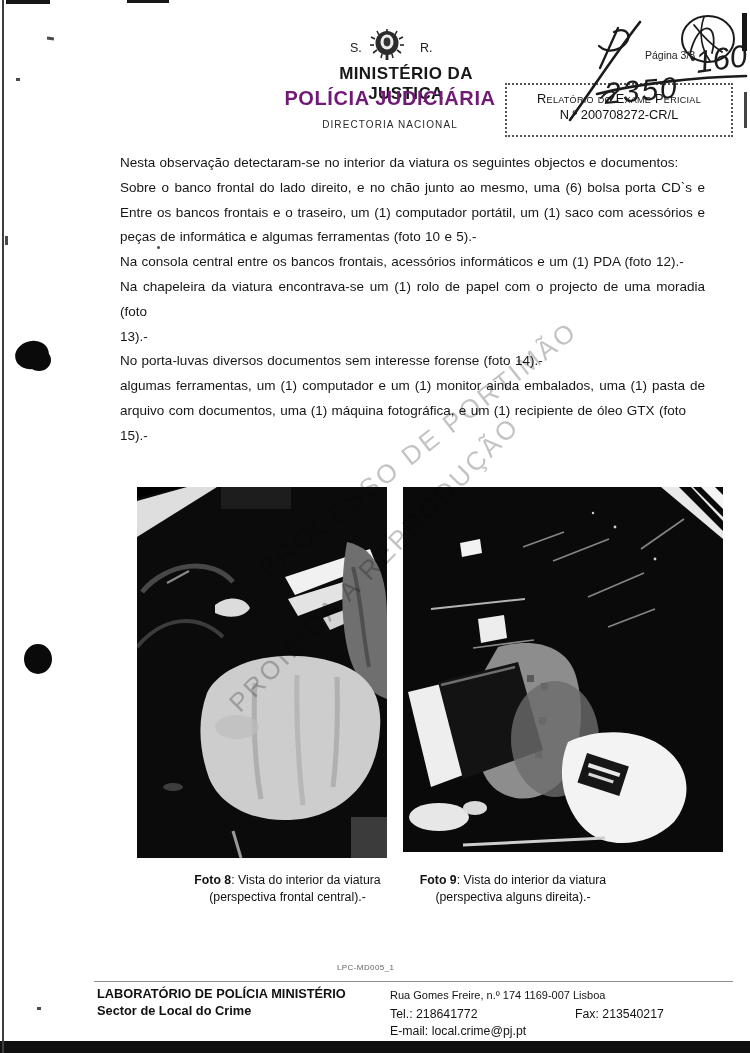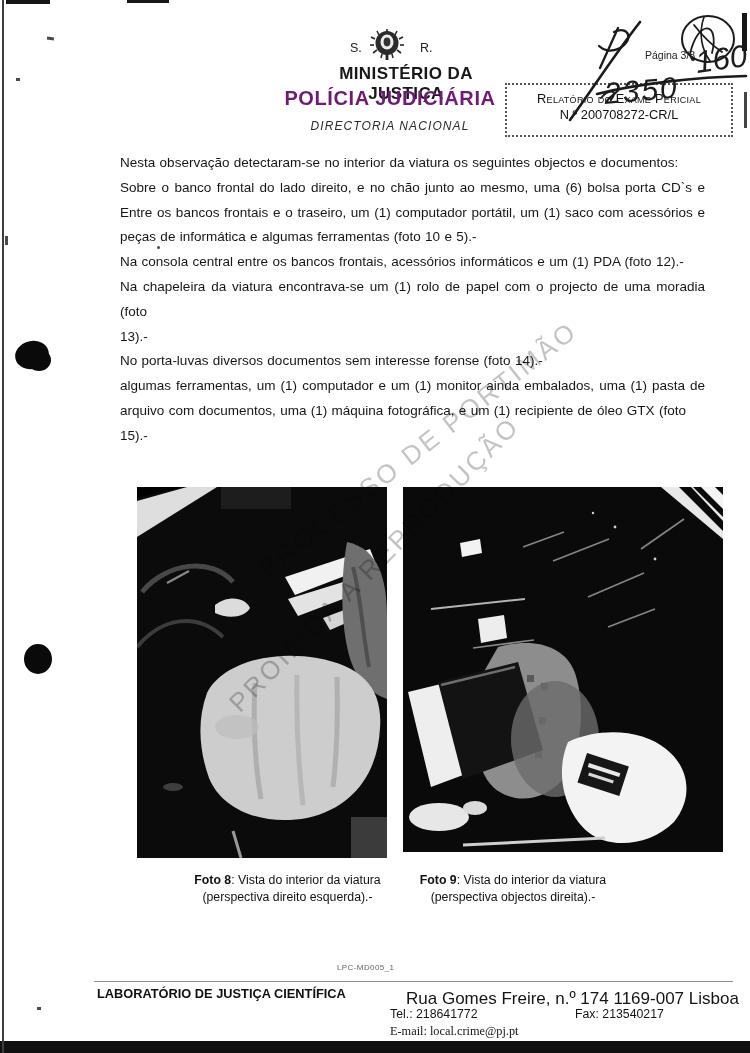--- a/index.html
+++ b/index.html
@@ -11,7 +11,7 @@
   .sr{font-size:12.5px;color:#222;}
   .ministry{left:306px;top:64px;width:200px;text-align:center;font-size:17px;font-weight:bold;letter-spacing:.4px;color:#181818;}
   .agency{left:270px;top:87px;width:240px;text-align:center;font-size:20px;font-weight:bold;letter-spacing:.6px;color:#701a75;}
-  .directorate{left:290px;top:119px;width:200px;text-align:center;font-size:12px;letter-spacing:1.1px;color:#2a2a2a;font-style:italic;}
+  .directorate{left:290px;top:119px;width:200px;text-align:center;font-size:10px;letter-spacing:1.1px;color:#2a2a2a;}
   .pagina{left:645px;top:49px;font-size:10.5px;color:#222;}
   .report-box{left:505px;top:83px;width:224px;height:44px;border:2px dotted #555;text-align:center;padding-top:6px;background:rgba(255,255,255,.6);}
   .report-box .l1{font-size:12.8px;font-variant:small-caps;letter-spacing:.3px;color:#111;}

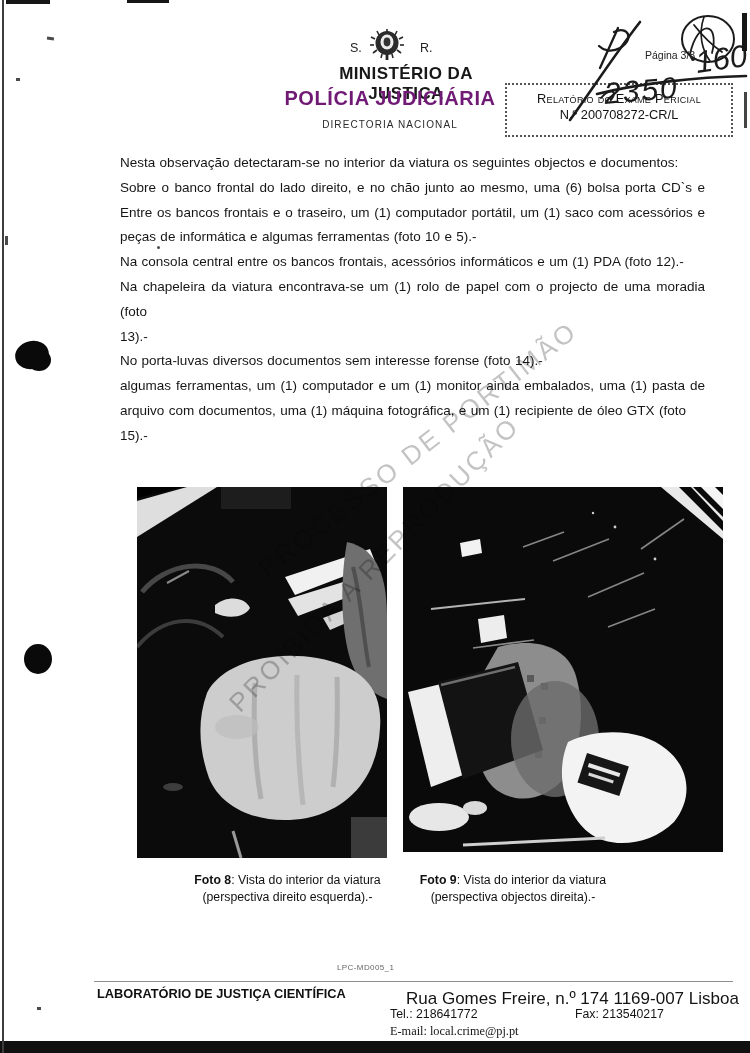--- a/index.html
+++ b/index.html
@@ -192,7 +192,7 @@
 
   <div class="abs caption" style="left:140px;top:872px;width:295px;">
     <b>Foto 8</b><span>: Vista do interior da viatura</span><br>
-    <span>(perspectiva direito esquerda).-</span>
+    <span>(perspectiva frontal central).-</span>
   </div>
   <div class="abs caption" style="left:368px;top:872px;width:290px;">
     <b>Foto 9</b><span>: Vista do interior da viatura</span><br>

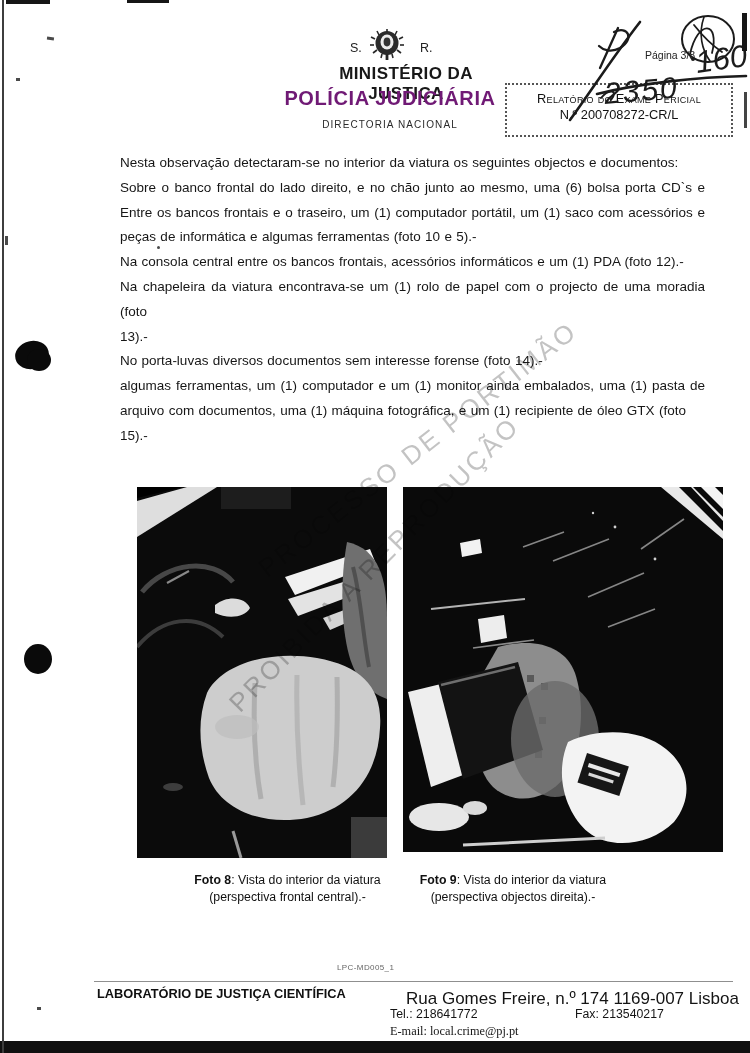--- a/index.html
+++ b/index.html
@@ -196,7 +196,7 @@
   </div>
   <div class="abs caption" style="left:368px;top:872px;width:290px;">
     <b>Foto 9</b><span>: Vista do interior da viatura</span><br>
-    <span>(perspectiva objectos direita).-</span>
+    <span>(perspectiva alguns direita).-</span>
   </div>
 
   <div class="abs formcode">LPC-MD005_1</div>

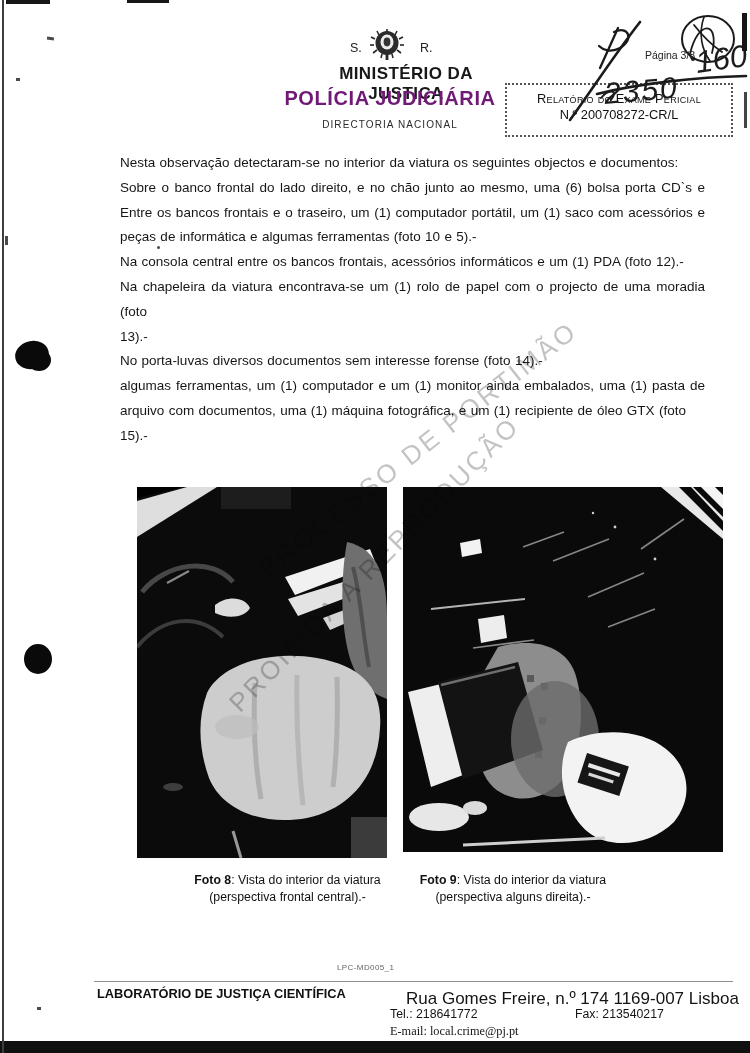--- a/index.html
+++ b/index.html
@@ -202,7 +202,7 @@
   <div class="abs formcode">LPC-MD005_1</div>
   <div class="abs footline"></div>
   <div class="abs lab">
-    <div>LABORATÓRIO DE JUSTIÇA CIENTÍFICA</div>
+    <div>LABORATÓRIO DE POLÍCIA MINISTÉRIO</div>
   </div>
   <div class="abs addr">Rua Gomes Freire, n.º 174 1169-007 Lisboa</div>
   <div class="abs tel">Tel.: 218641772</div>

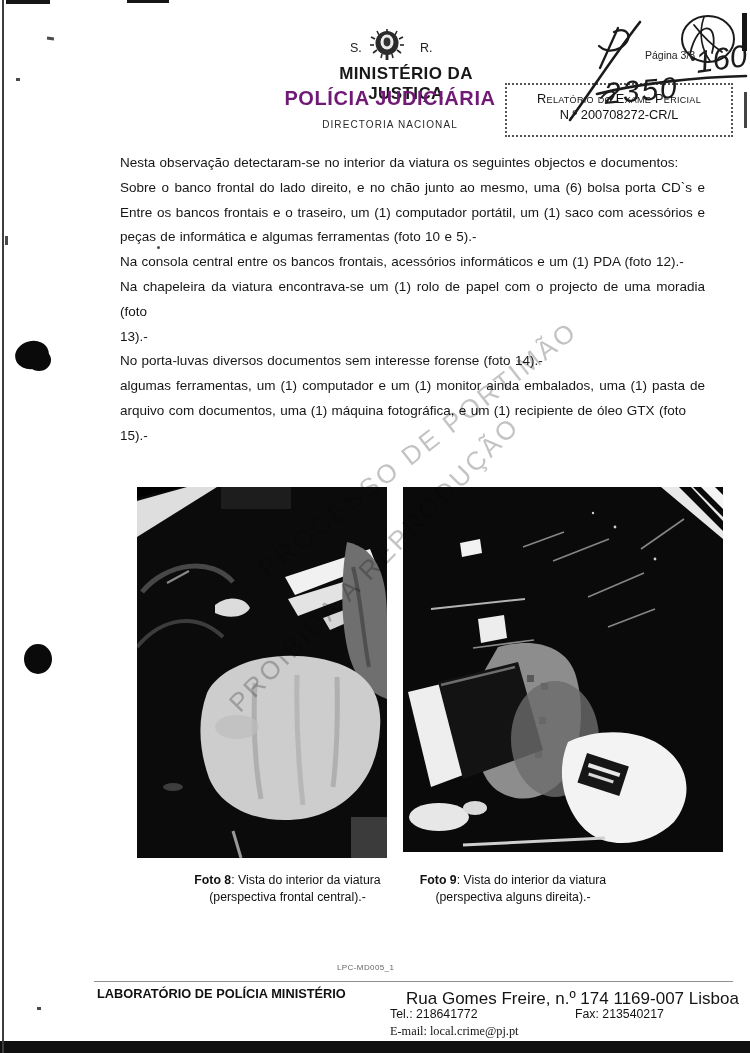--- a/index.html
+++ b/index.html
@@ -36,7 +36,7 @@
   .formcode{left:337px;top:963px;font-size:8px;color:#666;letter-spacing:.4px;}
   .footline{left:94px;top:981px;width:639px;height:1.4px;background:#8f8f8f;}
   .lab{left:97px;top:985px;font-size:12.8px;font-weight:bold;line-height:17.3px;color:#101010;}
-  .addr{left:406px;top:989px;font-size:17px;color:#141414;}
+  .addr{left:390px;top:989px;font-size:11px;color:#141414;}
   .tel{left:390px;top:1007px;font-size:12.3px;color:#141414;}
   .fax{left:575px;top:1007px;font-size:12.3px;color:#141414;}
   .email{left:390px;top:1024px;font-size:12.3px;color:#141414;font-family:Liberation Serif, serif;}

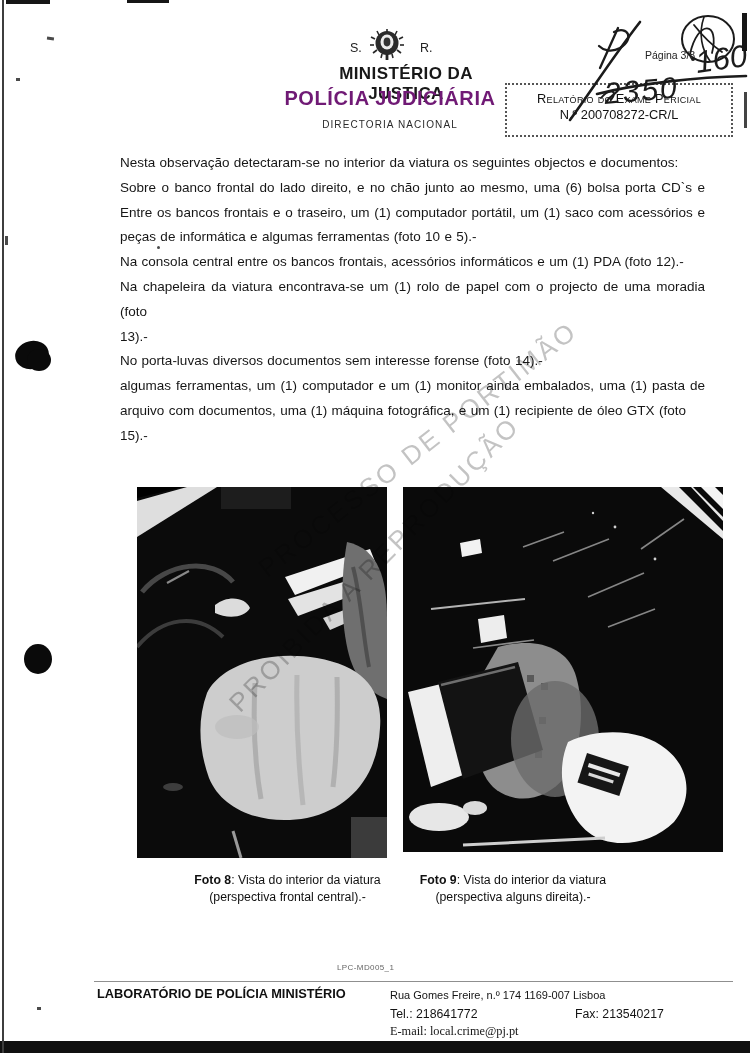--- a/index.html
+++ b/index.html
@@ -203,6 +203,7 @@
   <div class="abs footline"></div>
   <div class="abs lab">
     <div>LABORATÓRIO DE POLÍCIA MINISTÉRIO</div>
+    <div>Sector de Local do Crime</div>
   </div>
   <div class="abs addr">Rua Gomes Freire, n.º 174 1169-007 Lisboa</div>
   <div class="abs tel">Tel.: 218641772</div>

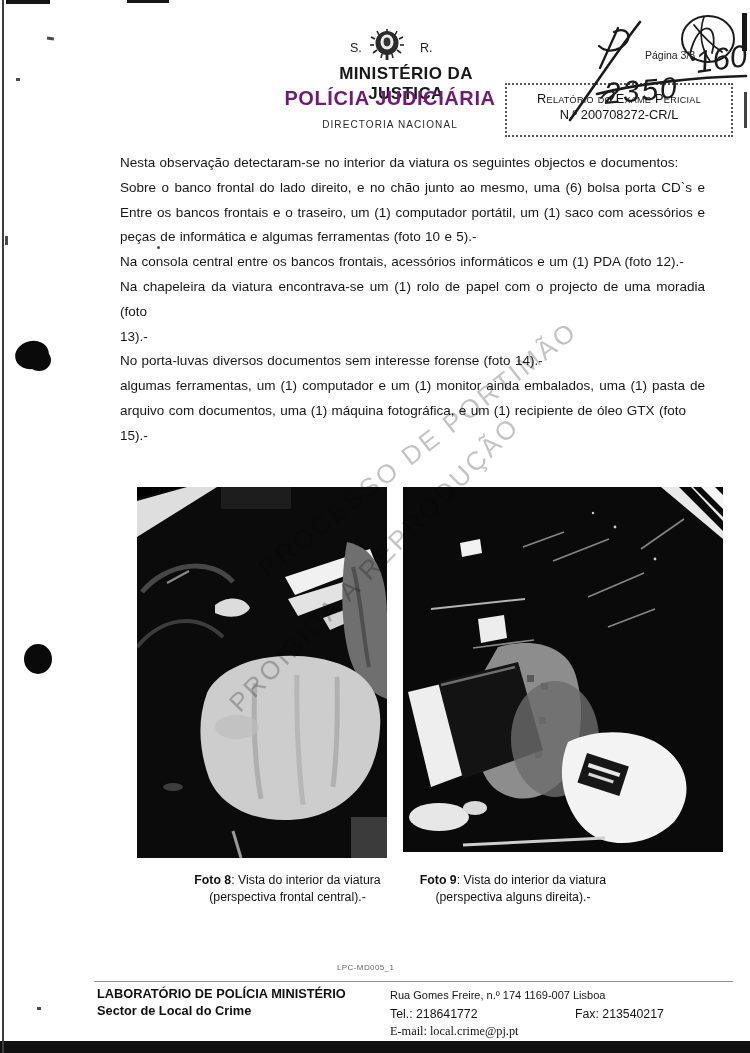--- a/index.html
+++ b/index.html
@@ -39,7 +39,7 @@
   .addr{left:390px;top:989px;font-size:11px;color:#141414;}
   .tel{left:390px;top:1007px;font-size:12.3px;color:#141414;}
   .fax{left:575px;top:1007px;font-size:12.3px;color:#141414;}
-  .email{left:390px;top:1024px;font-size:12.3px;color:#141414;font-family:Liberation Serif, serif;}
+  .email{left:390px;top:1024px;font-size:12.3px;color:#141414;}
   .bottomband{left:0;top:1041px;width:750px;height:12px;background:#101010;}
 
   

